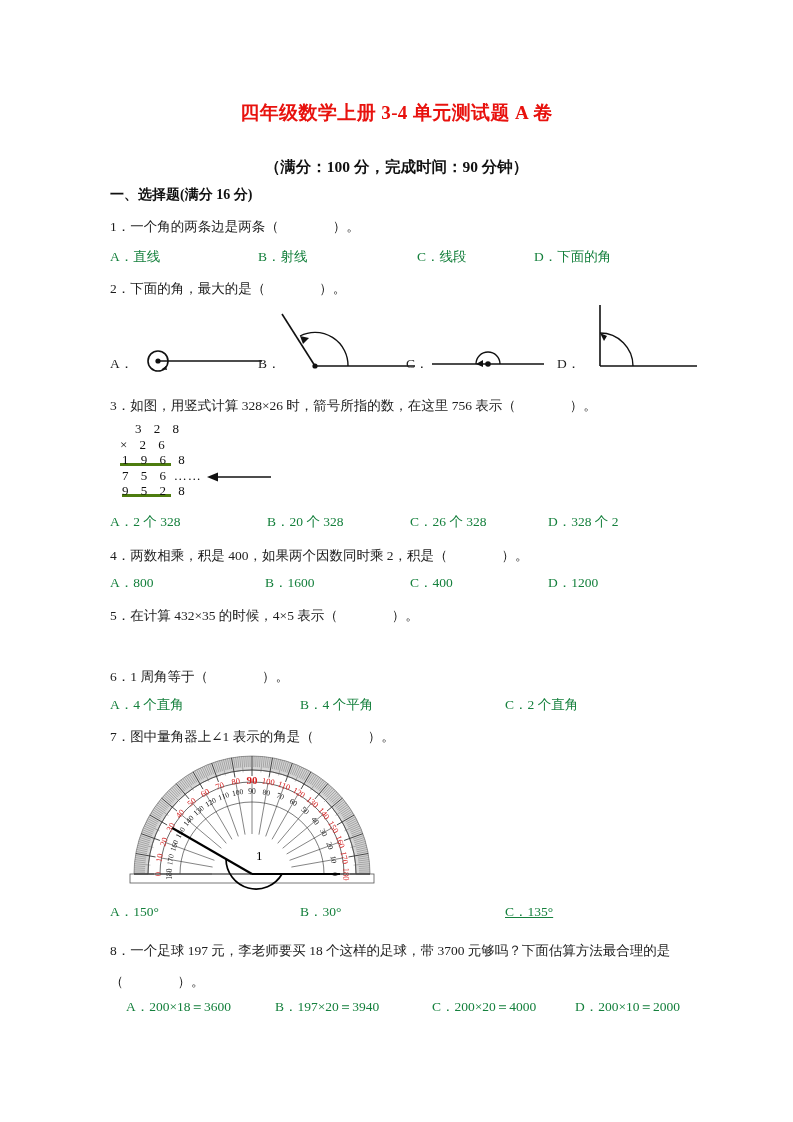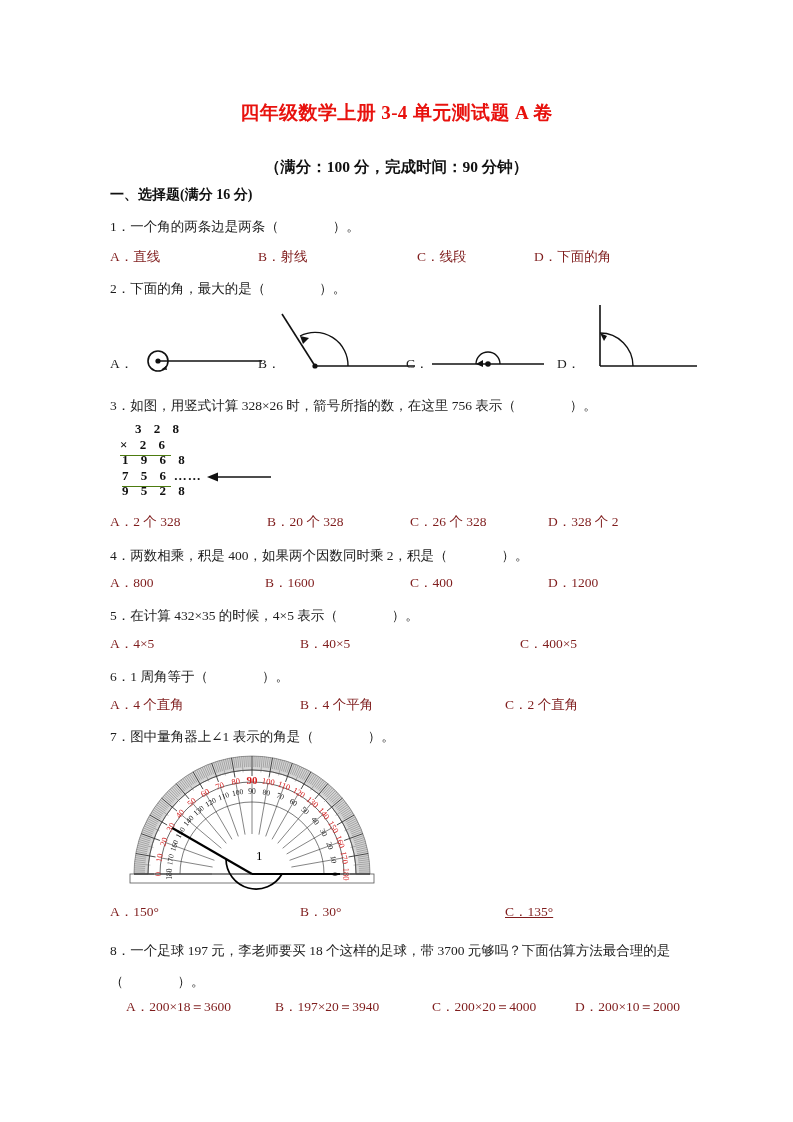--- a/index.html
+++ b/index.html
@@ -42,7 +42,7 @@
   .q.wrap { white-space:normal; width:578px; }
   .opts {
     position:absolute; left:110px;
-    font-size:13.5px; color:#7f1d1d;
+    font-size:13.5px; color:#15803d;
     width:578px; height:20px;
   }
   .opt { position:absolute; top:0; white-space:nowrap; }

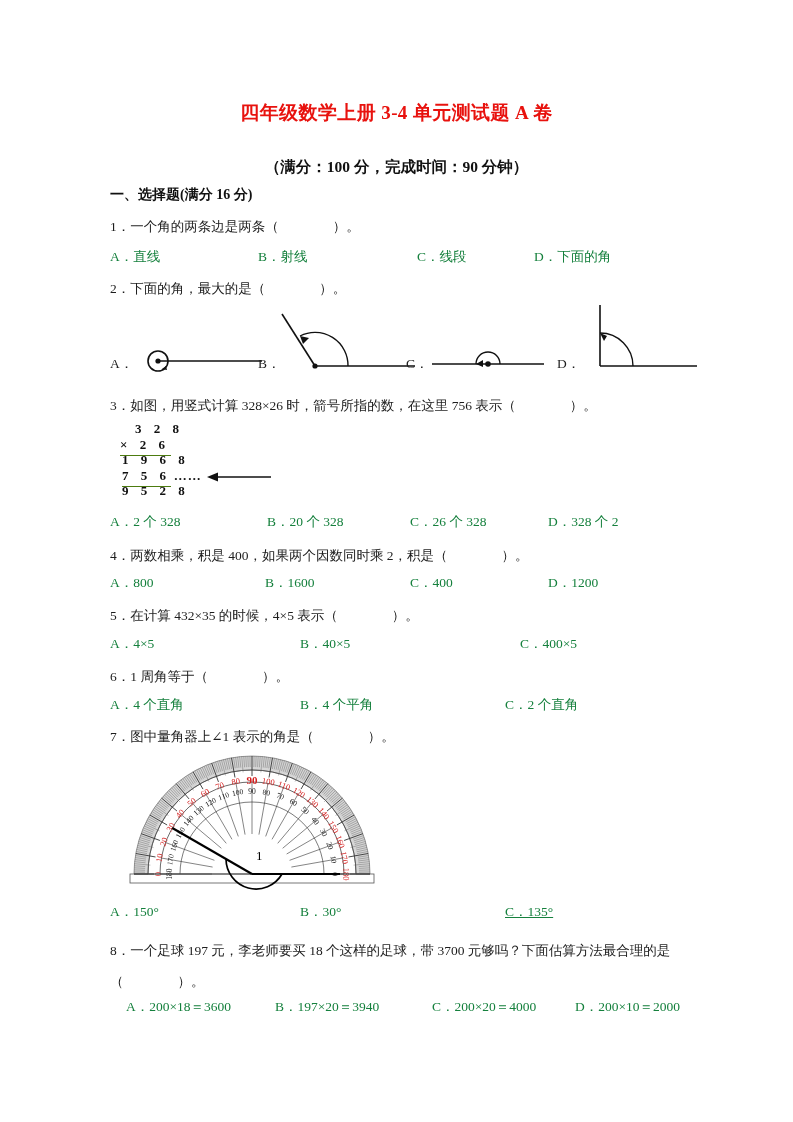--- a/index.html
+++ b/index.html
@@ -53,7 +53,6 @@
     font-size:13px; line-height:15.5px;
     font-family:"Liberation Serif","DejaVu Serif",serif;
     color:#111;
-    font-weight:bold;
   }
   .vrow { position:relative; height:15.5px; white-space:nowrap; }
   .digits { letter-spacing:4.5px; }

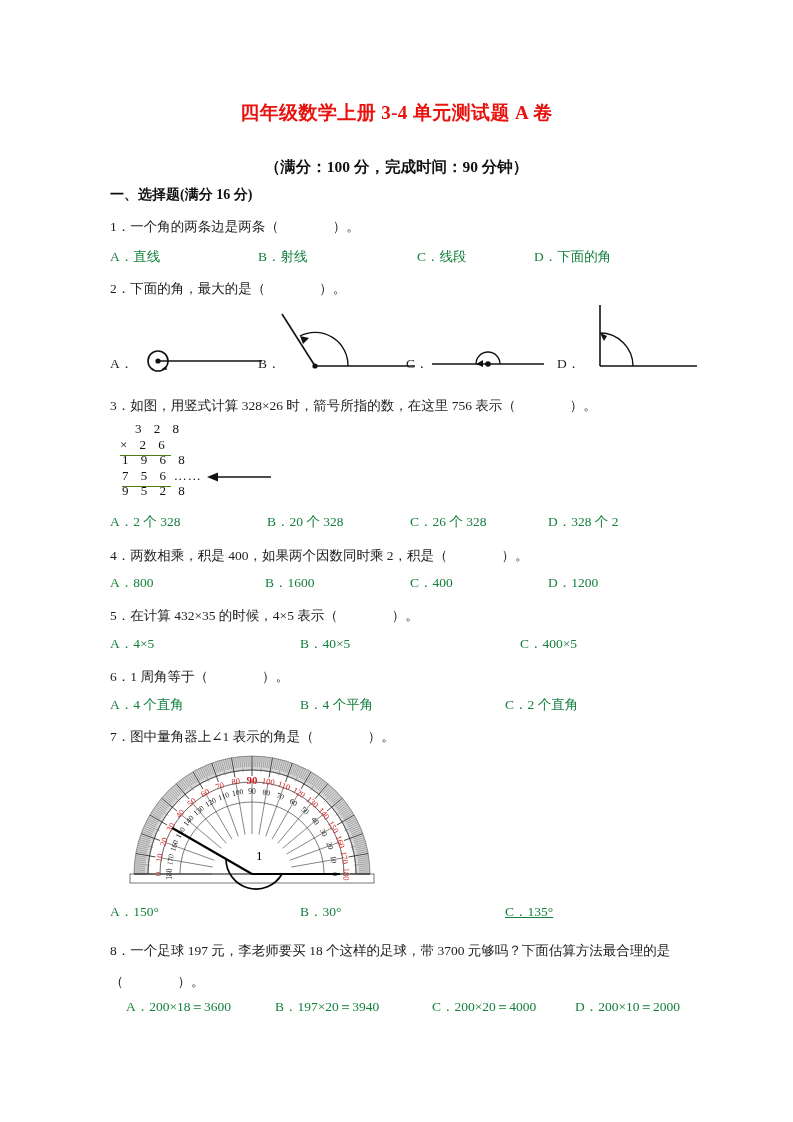--- a/index.html
+++ b/index.html
@@ -56,7 +56,7 @@
   }
   .vrow { position:relative; height:15.5px; white-space:nowrap; }
   .digits { letter-spacing:4.5px; }
-  .vline { border-bottom:1px solid #4d7c0f; display:inline-block; padding-bottom:3px; }
+  .vline { border-bottom:3px solid #4d7c0f; display:inline-block; padding-bottom:11px; }
 
   
   .figrow { position:absolute; left:110px; width:600px; }

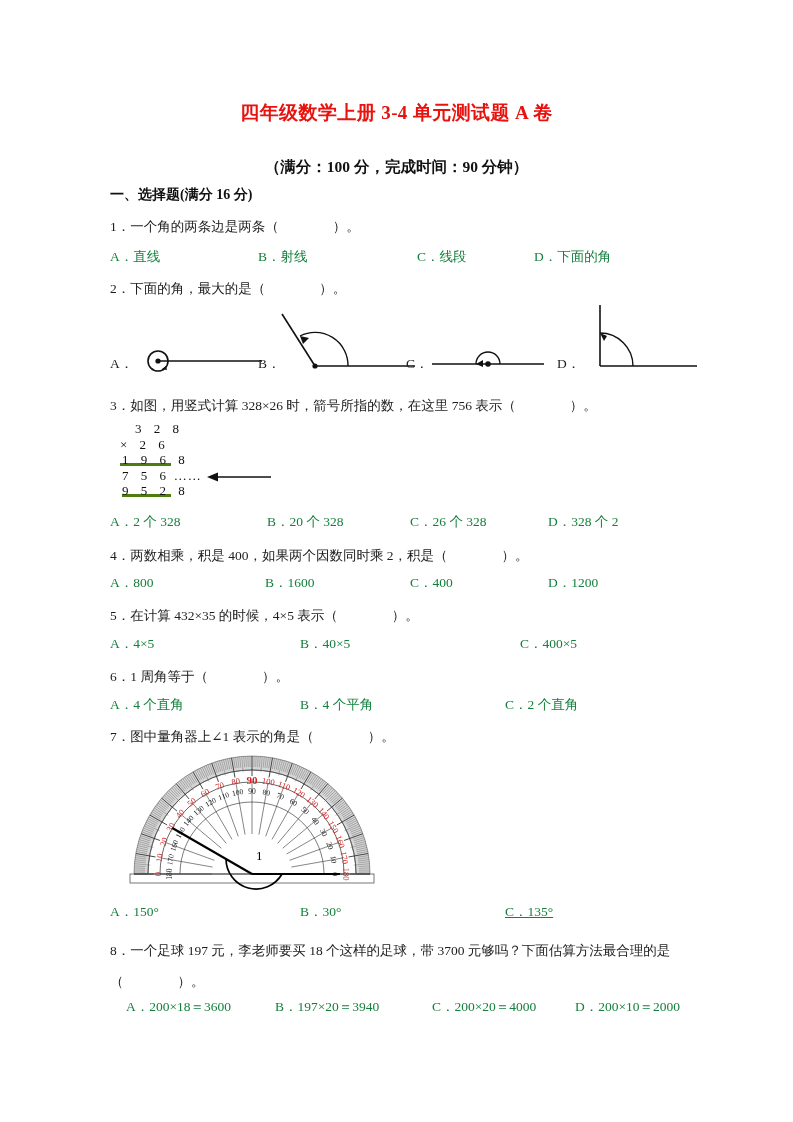--- a/index.html
+++ b/index.html
@@ -164,11 +164,6 @@
   </div>
 
   <div class="q" style="top:606px;">5．在计算 432×35 的时候，4×5 表示（　　　　）。</div>
-  <div class="opts" style="top:635px;">
-    <span class="opt" style="left:0px;">A．4×5</span>
-    <span class="opt" style="left:190px;">B．40×5</span>
-    <span class="opt" style="left:410px;">C．400×5</span>
-  </div>
 
   <div class="q" style="top:667px;">6．1 周角等于（　　　　）。</div>
   <div class="opts" style="top:696px;">

